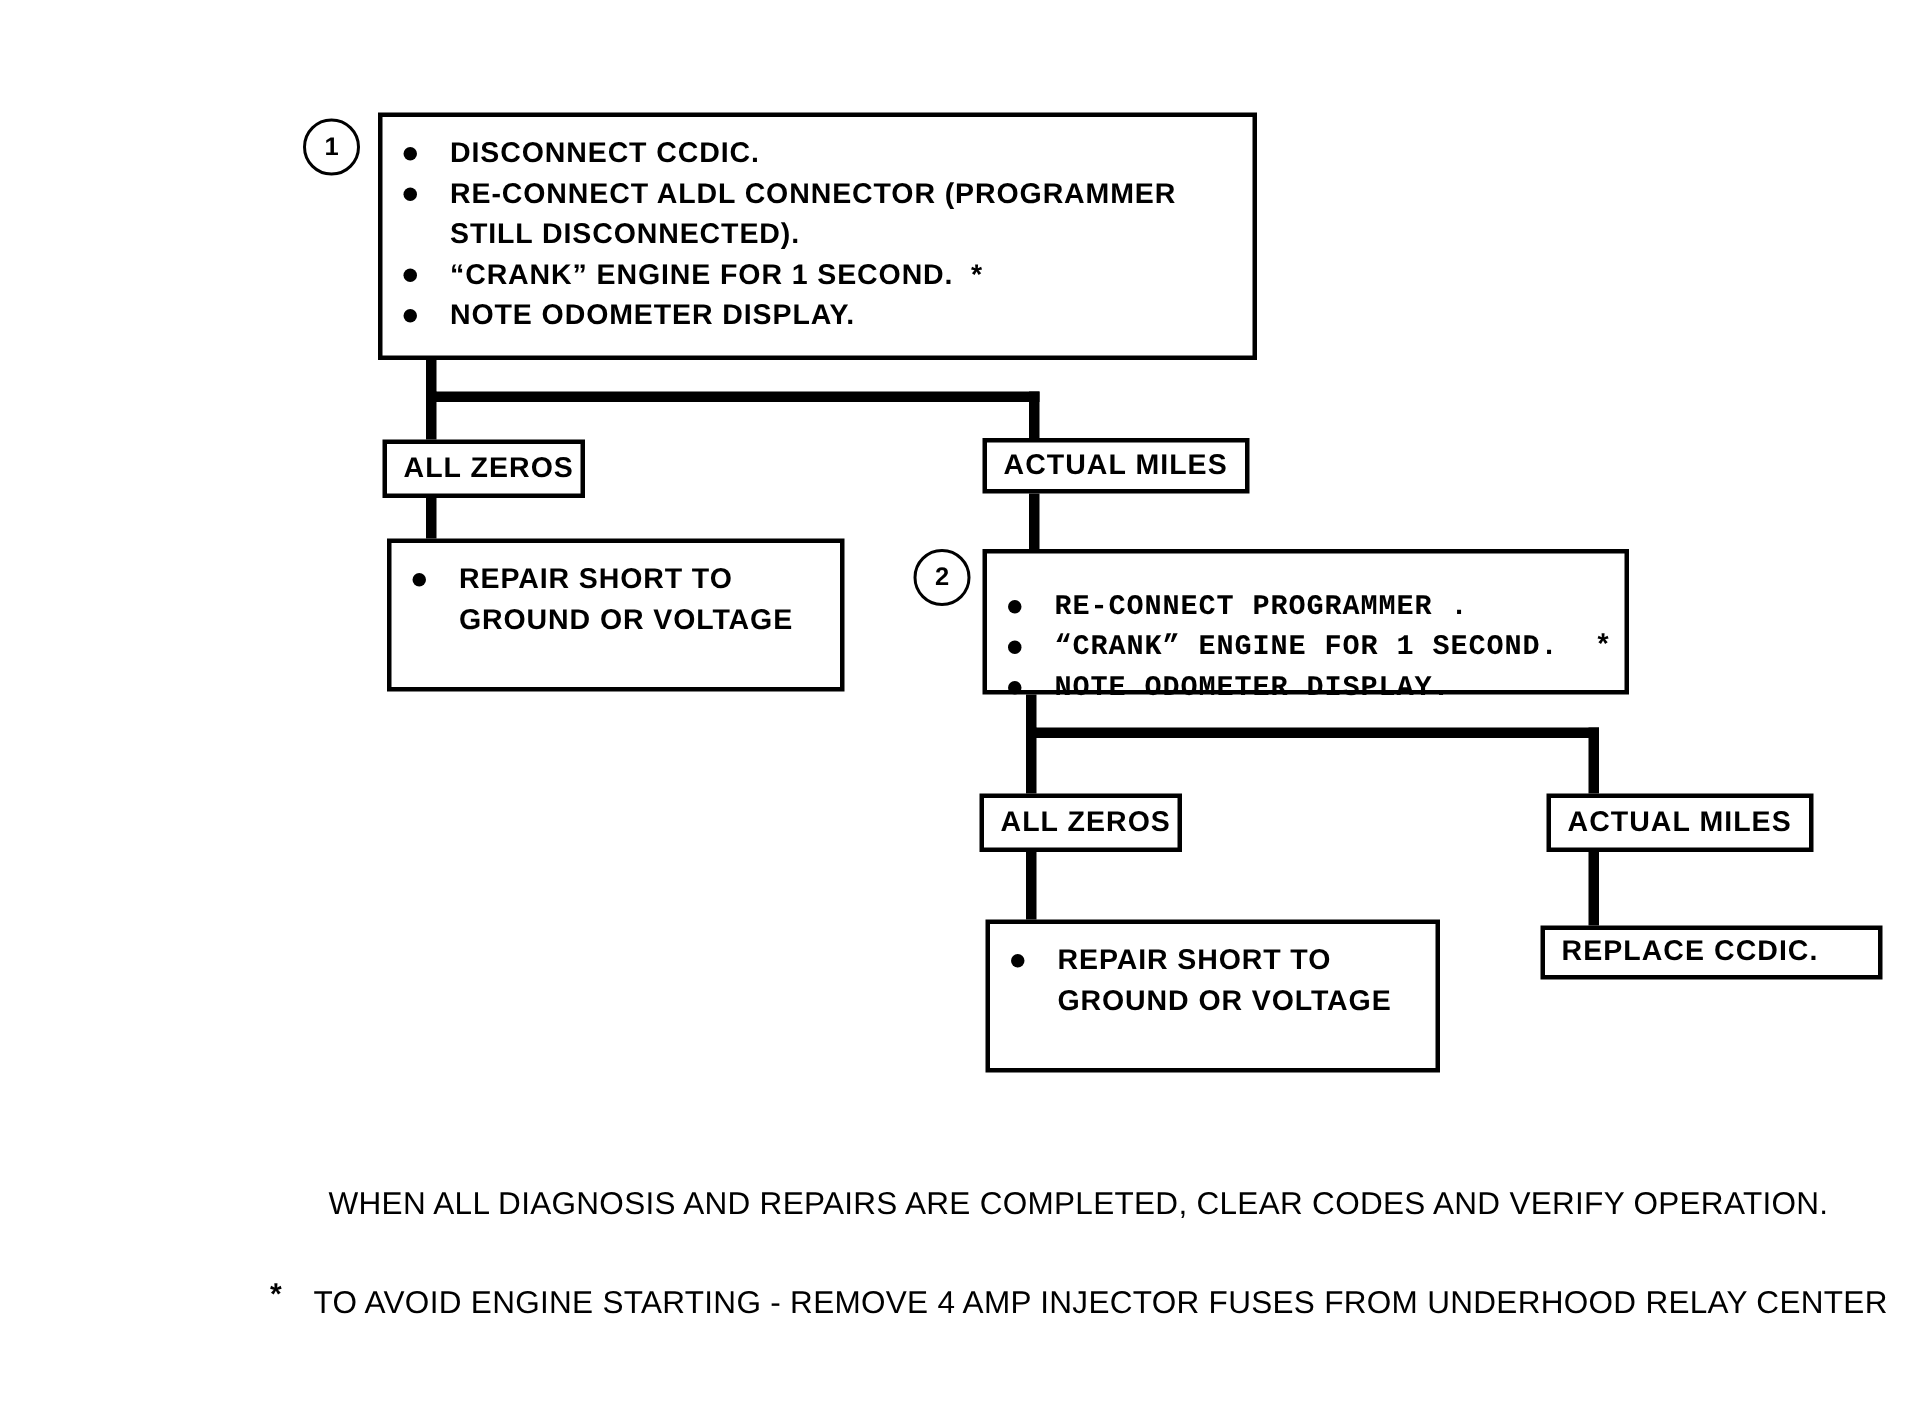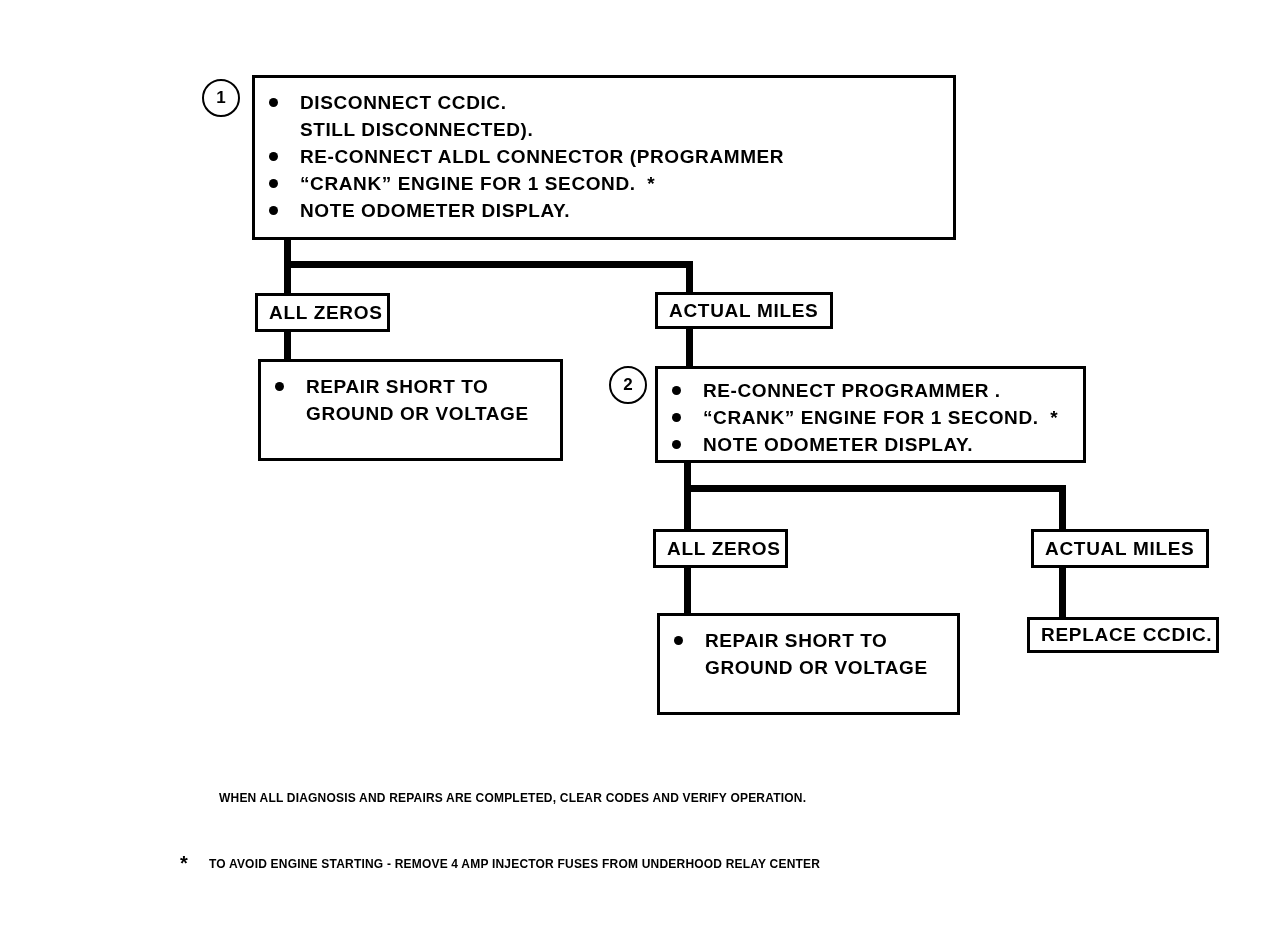--- a/index.html
+++ b/index.html
@@ -136,7 +136,7 @@
 
   <div class="step-circle" style="left:202px; top:79px;">1</div>
 
-  <div class="box" style="left:252px; top:75px; width:704px; height:165px;">
+  <div class="box" style="left:252px; top:75px; width:586px; height:165px;">
     <div class="blist">
       <div class="brow">
         <span class="bullet"></span>

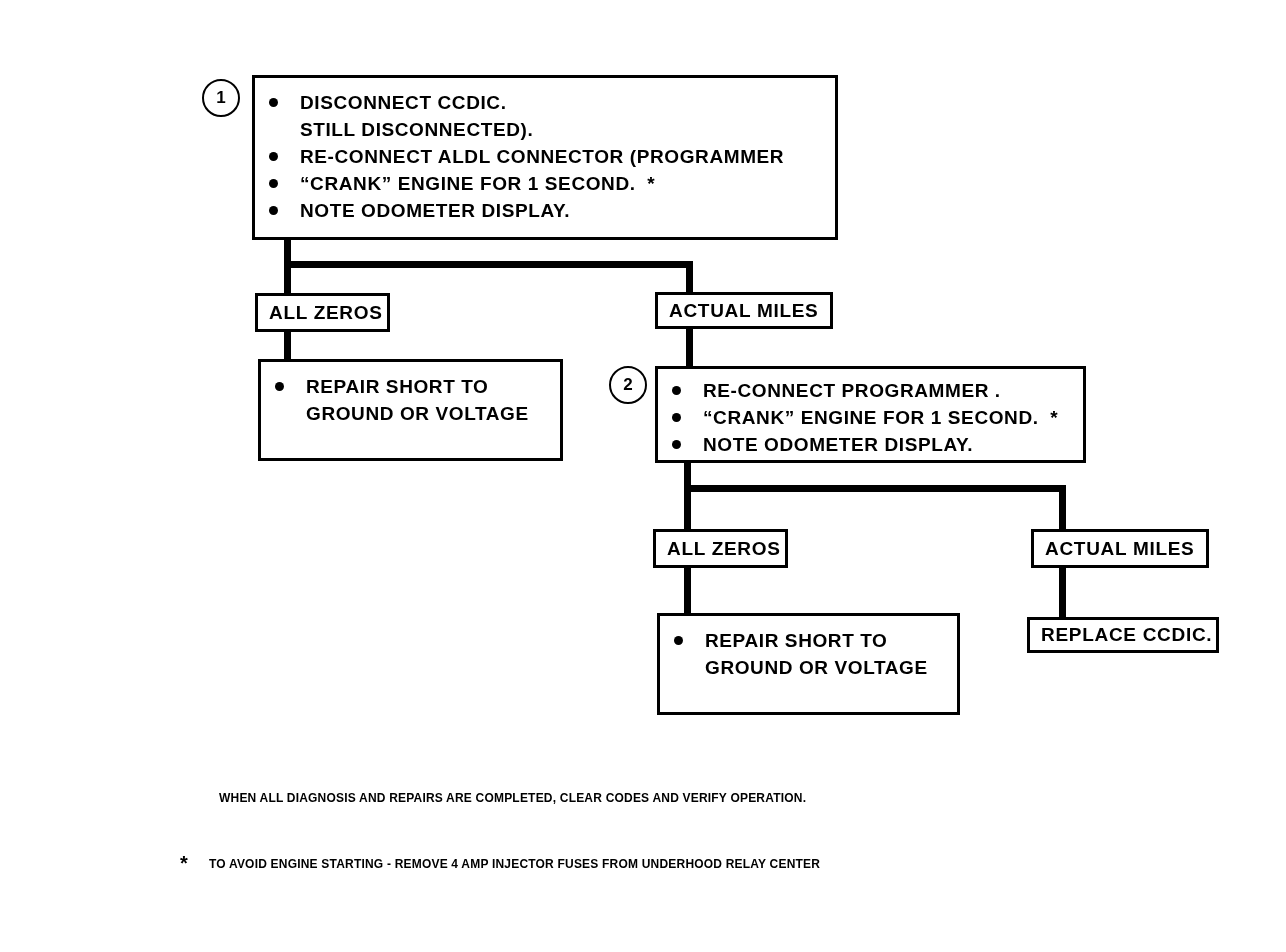--- a/index.html
+++ b/index.html
@@ -143,12 +143,12 @@
         <span class="btext">DISCONNECT CCDIC.</span>
       </div>
       <div class="brow">
+        <span class="bullet"></span>
+        <span class="btext">RE-CONNECT ALDL CONNECTOR (PROGRAMMER</span>
+      </div>
+      <div class="brow">
         <span class="bullet hidden"></span>
         <span class="btext cont">STILL DISCONNECTED).</span>
-      </div>
-      <div class="brow">
-        <span class="bullet"></span>
-        <span class="btext">RE-CONNECT ALDL CONNECTOR (PROGRAMMER</span>
       </div>
       <div class="brow">
         <span class="bullet"></span>

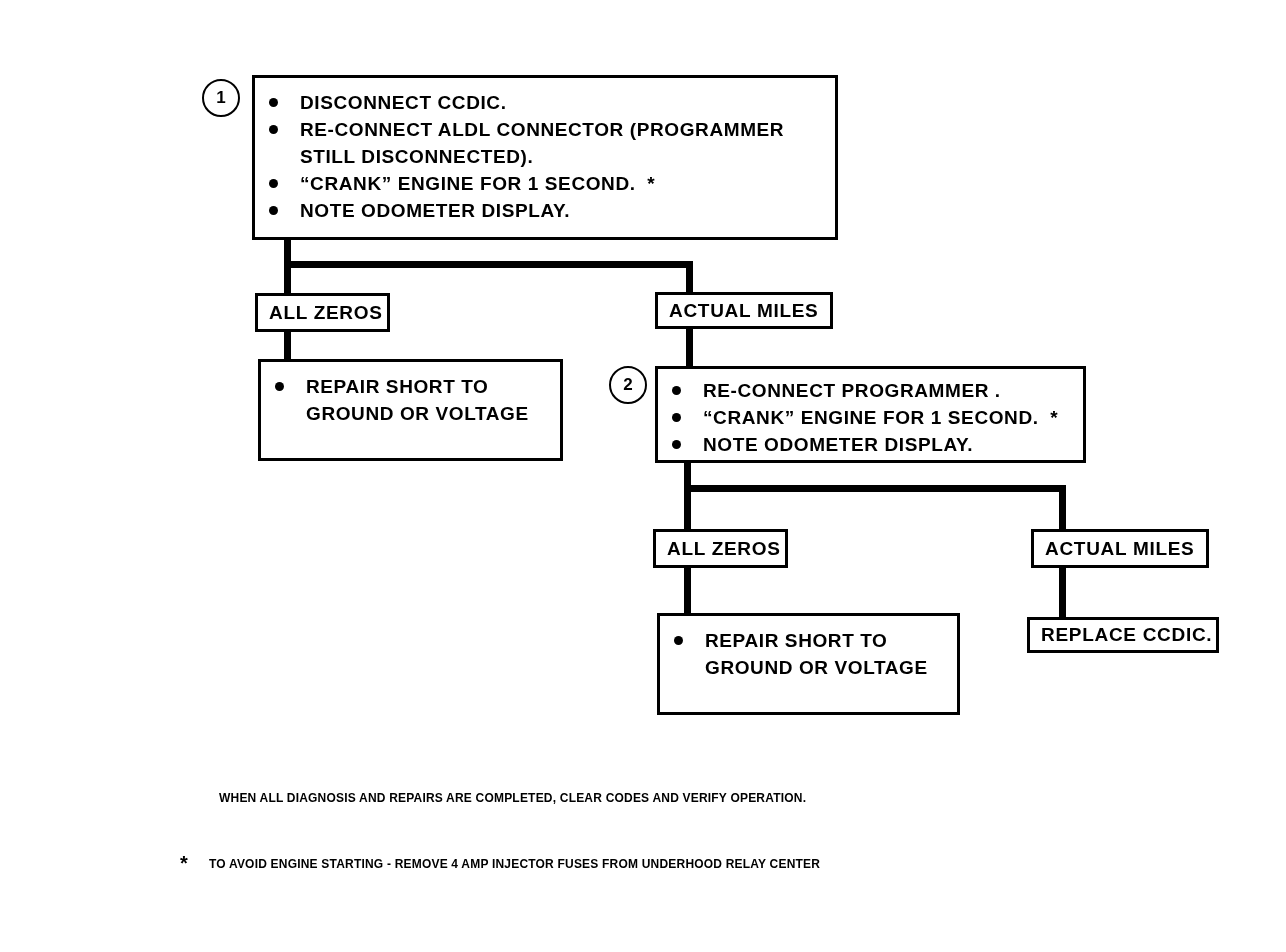--- a/index.html
+++ b/index.html
@@ -196,7 +196,7 @@
   <div class="step-circle" style="left:609px; top:366px;">2</div>
 
   <div class="box" style="left:655px; top:366px; width:431px; height:97px;">
-    <div class="blist" style="padding-top:9px;">
+    <div class="blist" style="padding-top:23px;font-family:Liberation Mono, monospace;">
       <div class="brow">
         <span class="bullet"></span>
         <span class="btext">RE-CONNECT PROGRAMMER .</span>

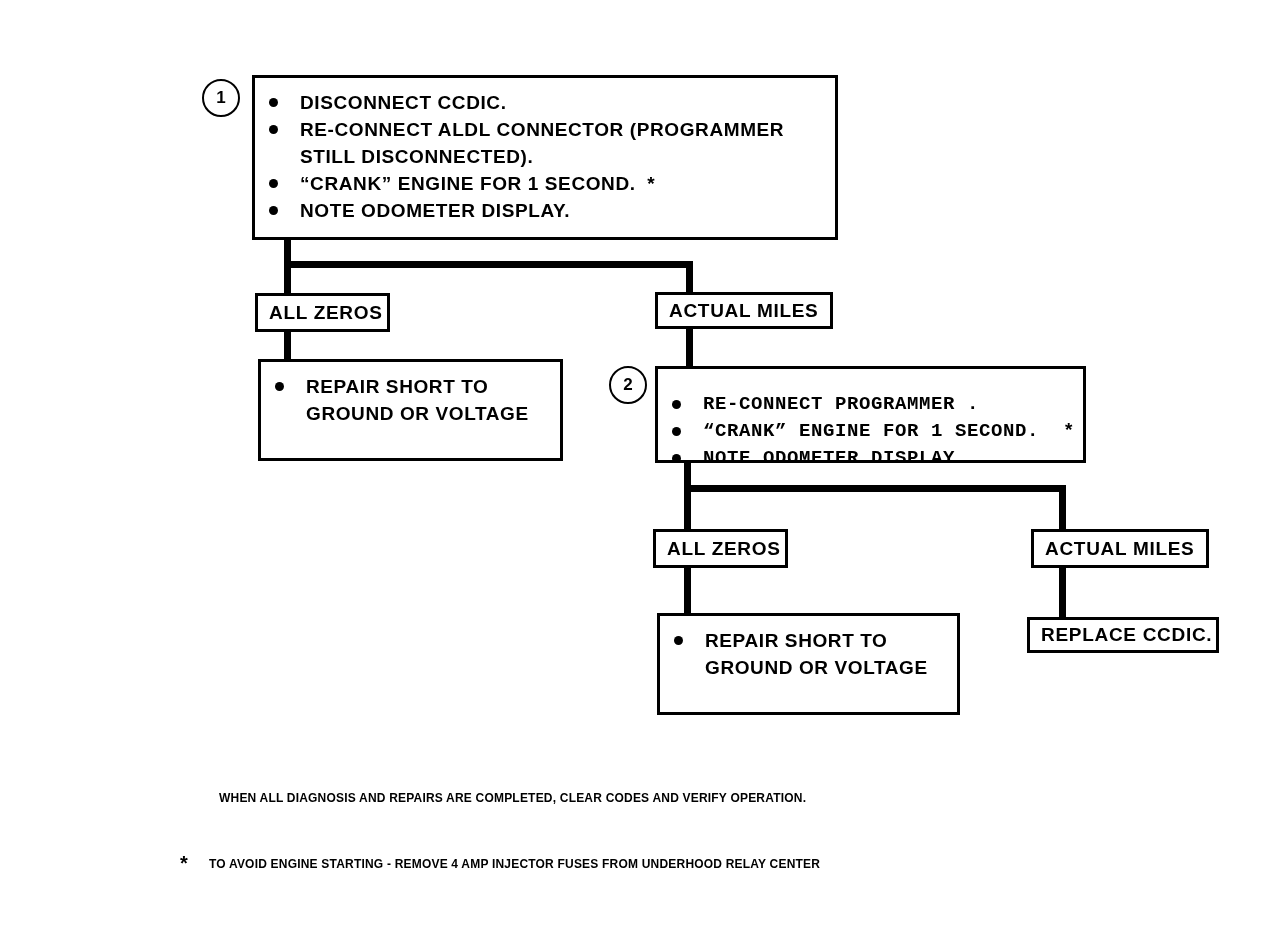--- a/index.html
+++ b/index.html
@@ -241,7 +241,7 @@
     </div>
   </div>
 
-  <div class="label-box" style="left:1027px; top:617px; width:192px; height:36px;">
+  <div class="label-box" style="left:1027px; top:617px; width:228px; height:36px;">
     <span class="txt">REPLACE CCDIC.</span>
   </div>
 

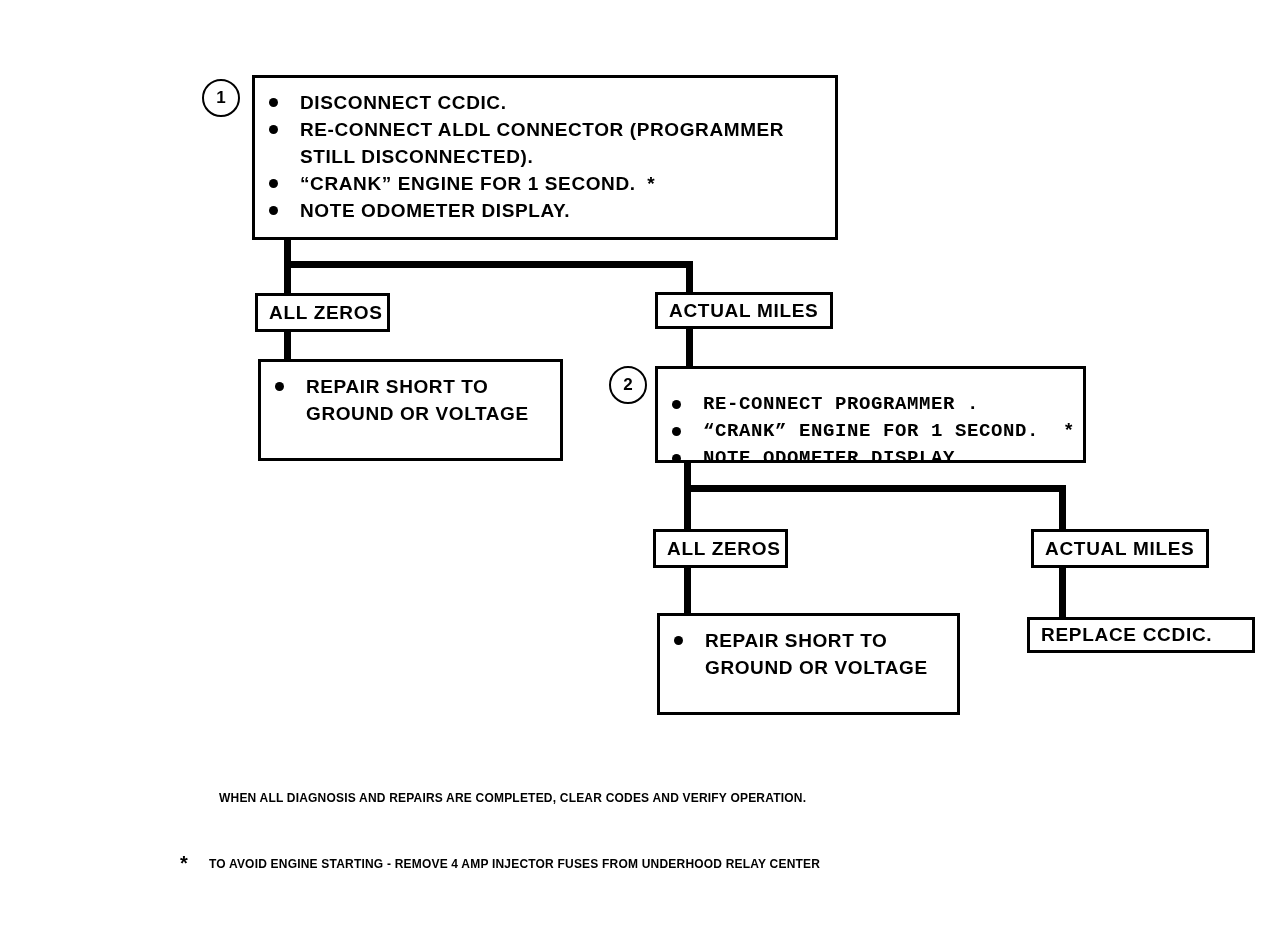--- a/index.html
+++ b/index.html
@@ -116,8 +116,8 @@
   
   .footnote {
     position: absolute;
-    font-size: 12px;
-    font-weight: bold;
+    font-size: 21px;
+    font-weight: normal;
     letter-spacing: 0.2px;
     color: #000000;
     white-space: nowrap;

